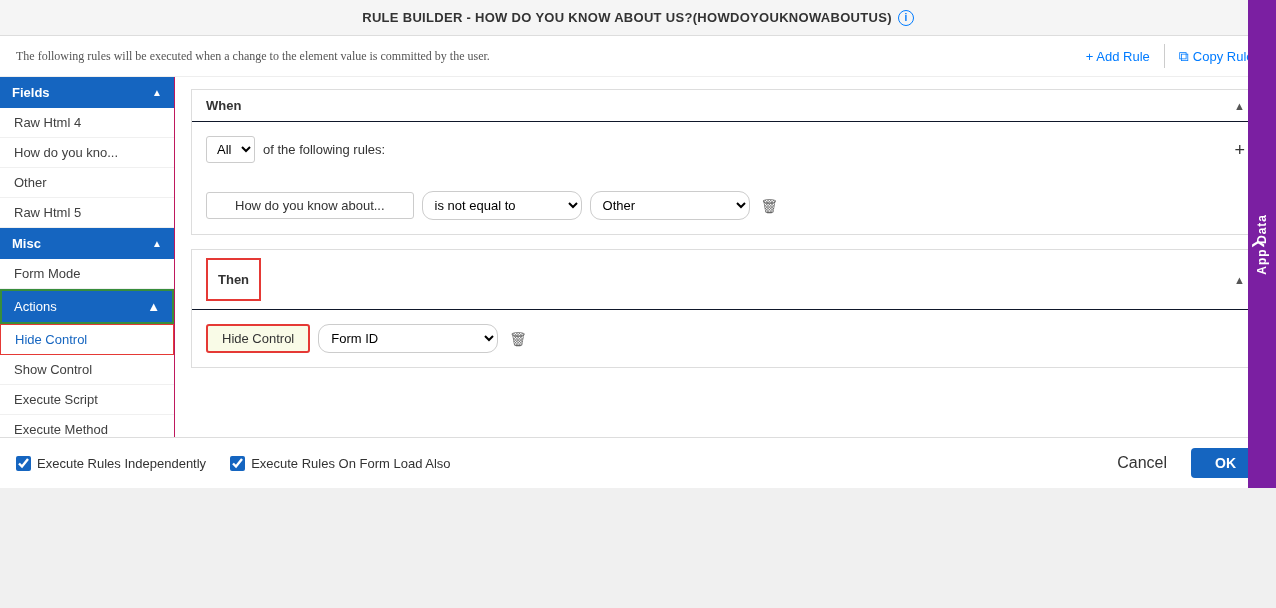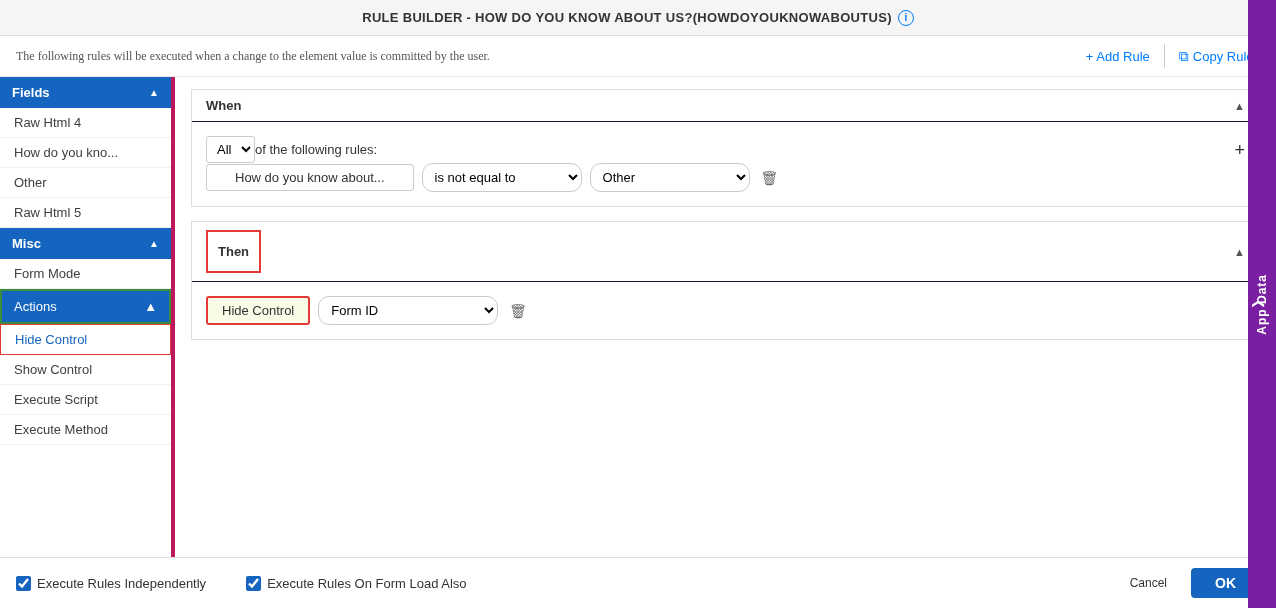--- a/index.html
+++ b/index.html
@@ -7,7 +7,7 @@
 
     .modal-container {
       width: 1276px;
-      height: 608px;
+      height: 488px;
       background: #fff;
       display: flex;
       flex-direction: column;

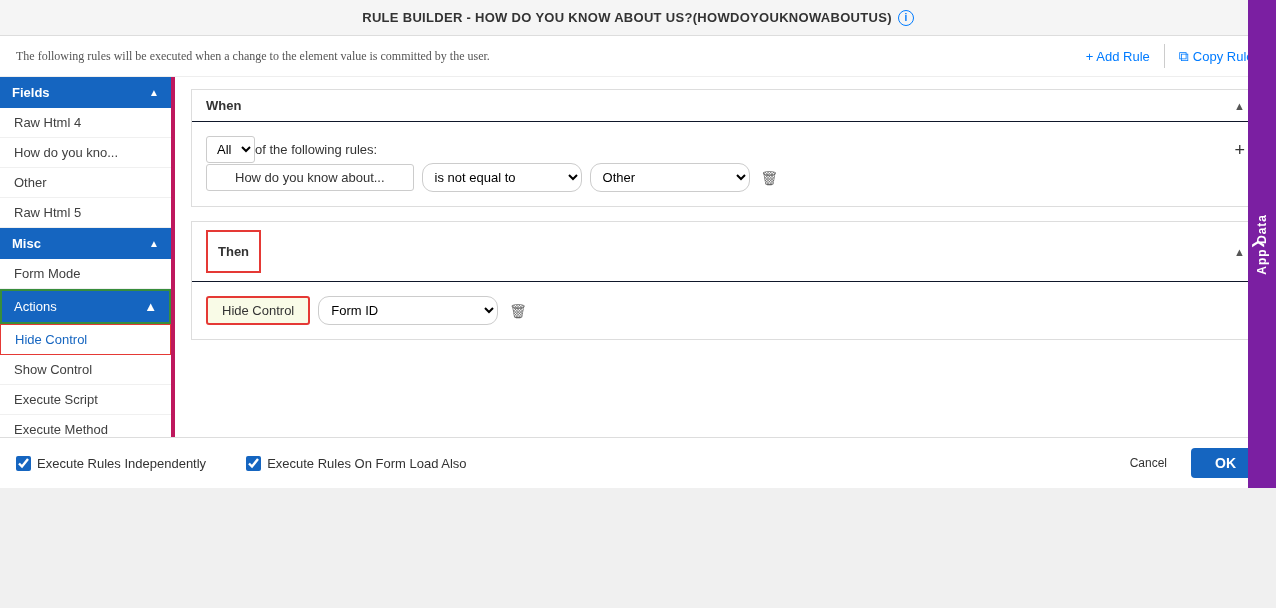--- a/index.html
+++ b/index.html
@@ -114,7 +114,7 @@
       width: 175px;
       min-width: 175px;
       background: #fff;
-      border-right: 4px solid #be185d;
+      border-right: 1px solid #be185d;
       overflow-y: auto;
       display: flex;
       flex-direction: column;

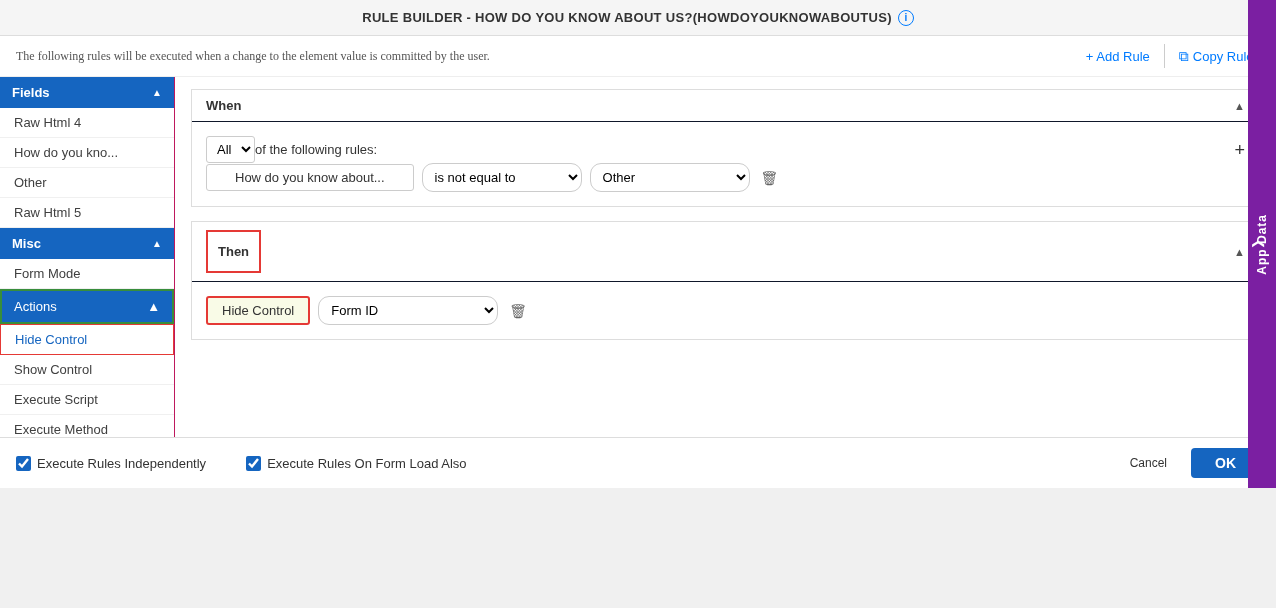--- a/index.html
+++ b/index.html
@@ -212,7 +212,8 @@
     .when-controls {
       display: flex;
       align-items: center;
-      margin-bottom: 0;
+      gap: 8px;
+      margin-bottom: 28px;
     }
 
     .when-row {

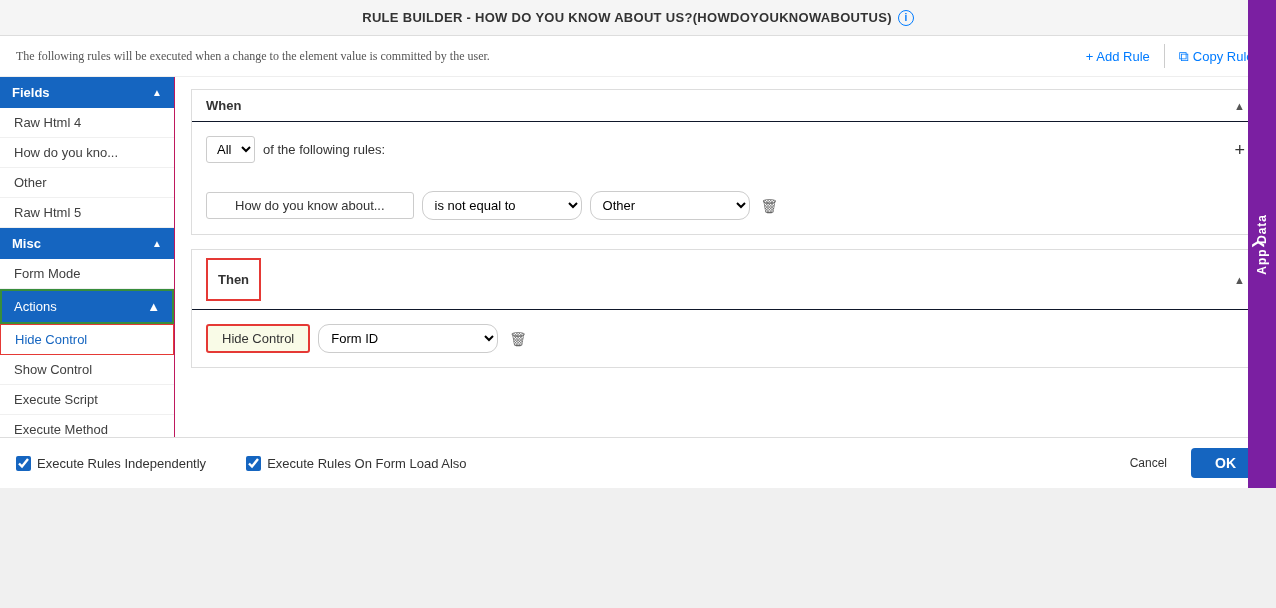--- a/index.html
+++ b/index.html
@@ -313,7 +313,7 @@
     .footer-left {
       display: flex;
       align-items: center;
-      gap: 40px;
+      gap: 24px;
     }
 
     .checkbox-label {

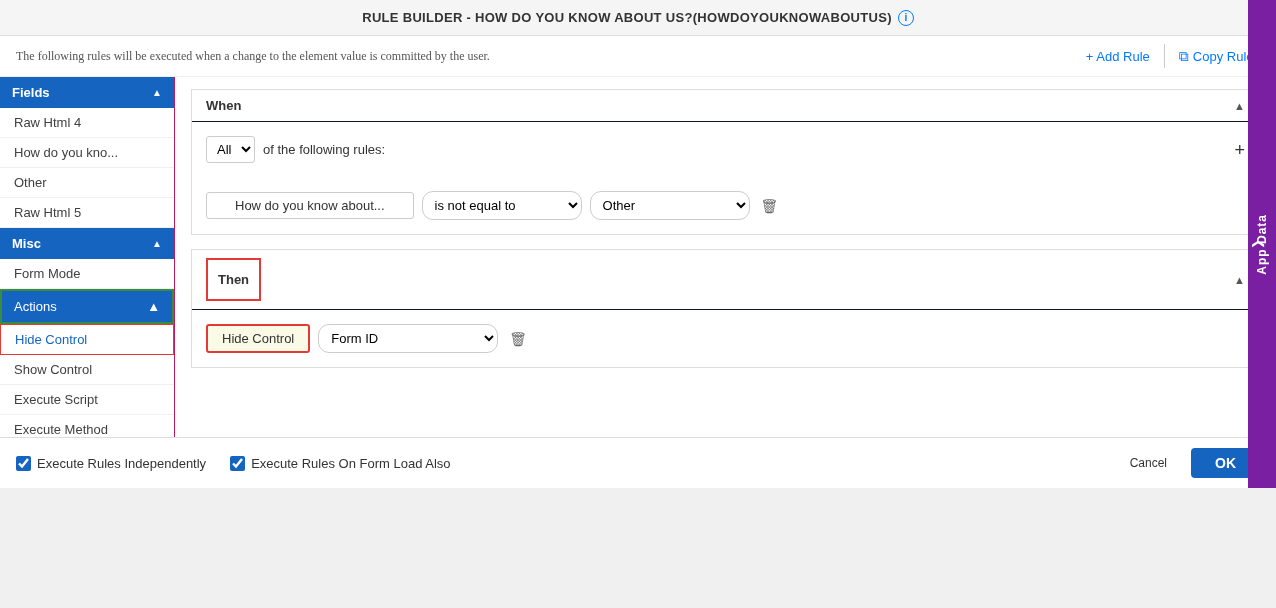--- a/index.html
+++ b/index.html
@@ -342,7 +342,7 @@
       background: none;
       border: none;
       color: #333;
-      font-size: 12px;
+      font-size: 16px;
       cursor: pointer;
       padding: 6px 14px;
     }

